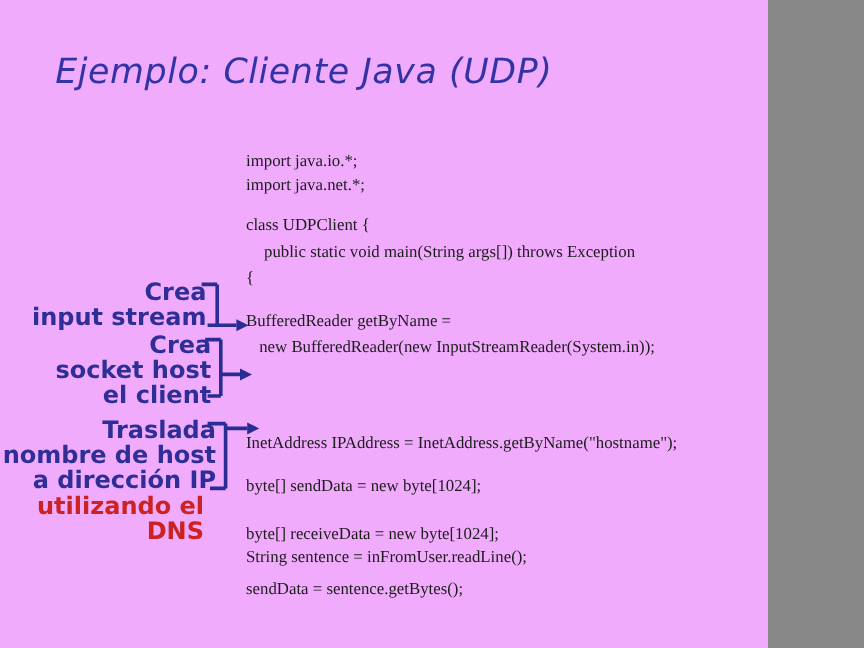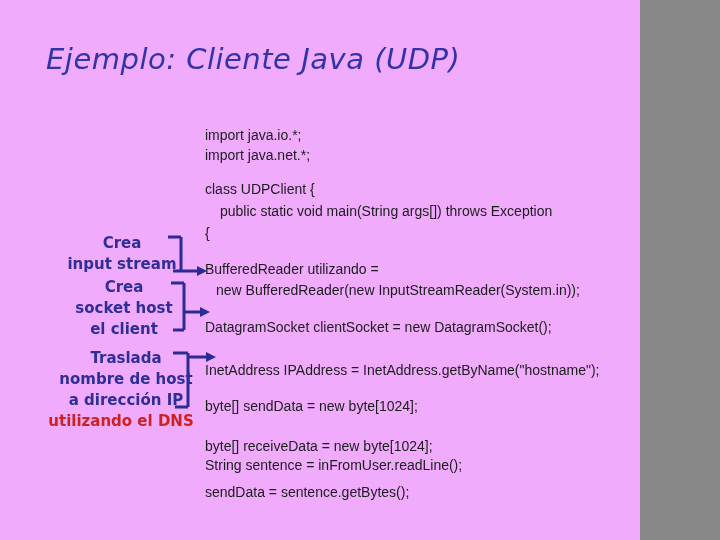--- a/index.html
+++ b/index.html
@@ -15,7 +15,7 @@
   }
   .code-line{
     position:absolute;left:205px;
-    font-family:Liberation Sans, sans-serif;
+    font-family:Liberation Serif, serif;
     font-size:14px;color:#1c1c1c;white-space:pre;line-height:18px;
   }
   .annot{

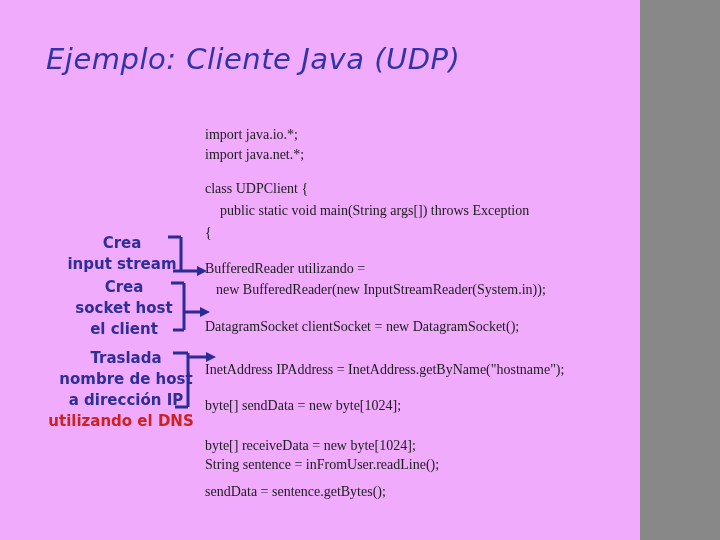--- a/index.html
+++ b/index.html
@@ -19,9 +19,9 @@
     font-size:14px;color:#1c1c1c;white-space:pre;line-height:18px;
   }
   .annot{
-    position:absolute;text-align:center;
+    position:absolute;text-align:right;
     font-family:"DejaVu Sans",sans-serif;
-    font-weight:bold;font-size:15px;color:#2e2e96;line-height:21px;margin-left:36px;
+    font-weight:bold;font-size:20px;color:#2e2e96;line-height:21px;
   }
   .annot div{white-space:nowrap;}
   .annot-red{color:#cc2222;}

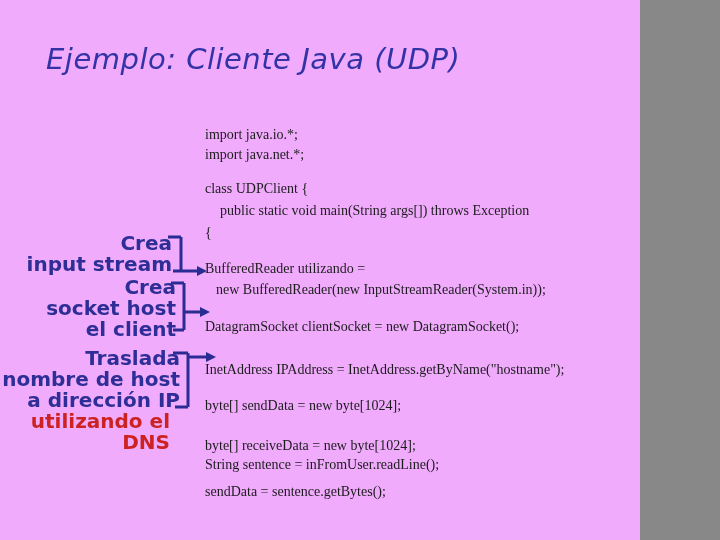--- a/index.html
+++ b/index.html
@@ -46,7 +46,7 @@
   <div class="code-line" style="top:180px">class UDPClient {</div>
   <div class="code-line" style="top:202px;left:220px">public static void main(String args[]) throws Exception</div>
   <div class="code-line" style="top:224px">{</div>
-  <div class="code-line" style="top:260px">BufferedReader utilizando =</div>
+  <div class="code-line" style="top:260px">BufferedReader getByName =</div>
   <div class="code-line" style="top:281px;left:216px">new BufferedReader(new InputStreamReader(System.in));</div>
   <div class="code-line" style="top:318px">DatagramSocket clientSocket = new DatagramSocket();</div>
   <div class="code-line" style="top:361px">InetAddress IPAddress = InetAddress.getByName("hostname");</div>

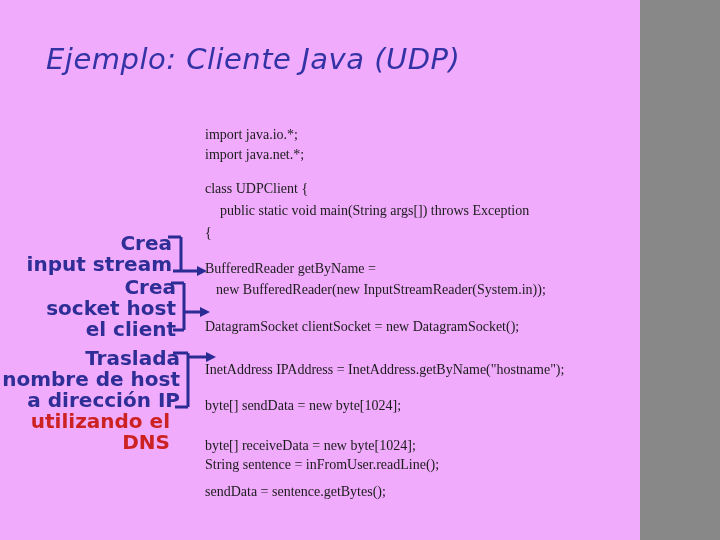--- a/index.html
+++ b/index.html
@@ -48,7 +48,6 @@
   <div class="code-line" style="top:224px">{</div>
   <div class="code-line" style="top:260px">BufferedReader getByName =</div>
   <div class="code-line" style="top:281px;left:216px">new BufferedReader(new InputStreamReader(System.in));</div>
-  <div class="code-line" style="top:318px">DatagramSocket clientSocket = new DatagramSocket();</div>
   <div class="code-line" style="top:361px">InetAddress IPAddress = InetAddress.getByName("hostname");</div>
   <div class="code-line" style="top:397px">byte[] sendData = new byte[1024];</div>
   <div class="code-line" style="top:437px">byte[] receiveData = new byte[1024];</div>

